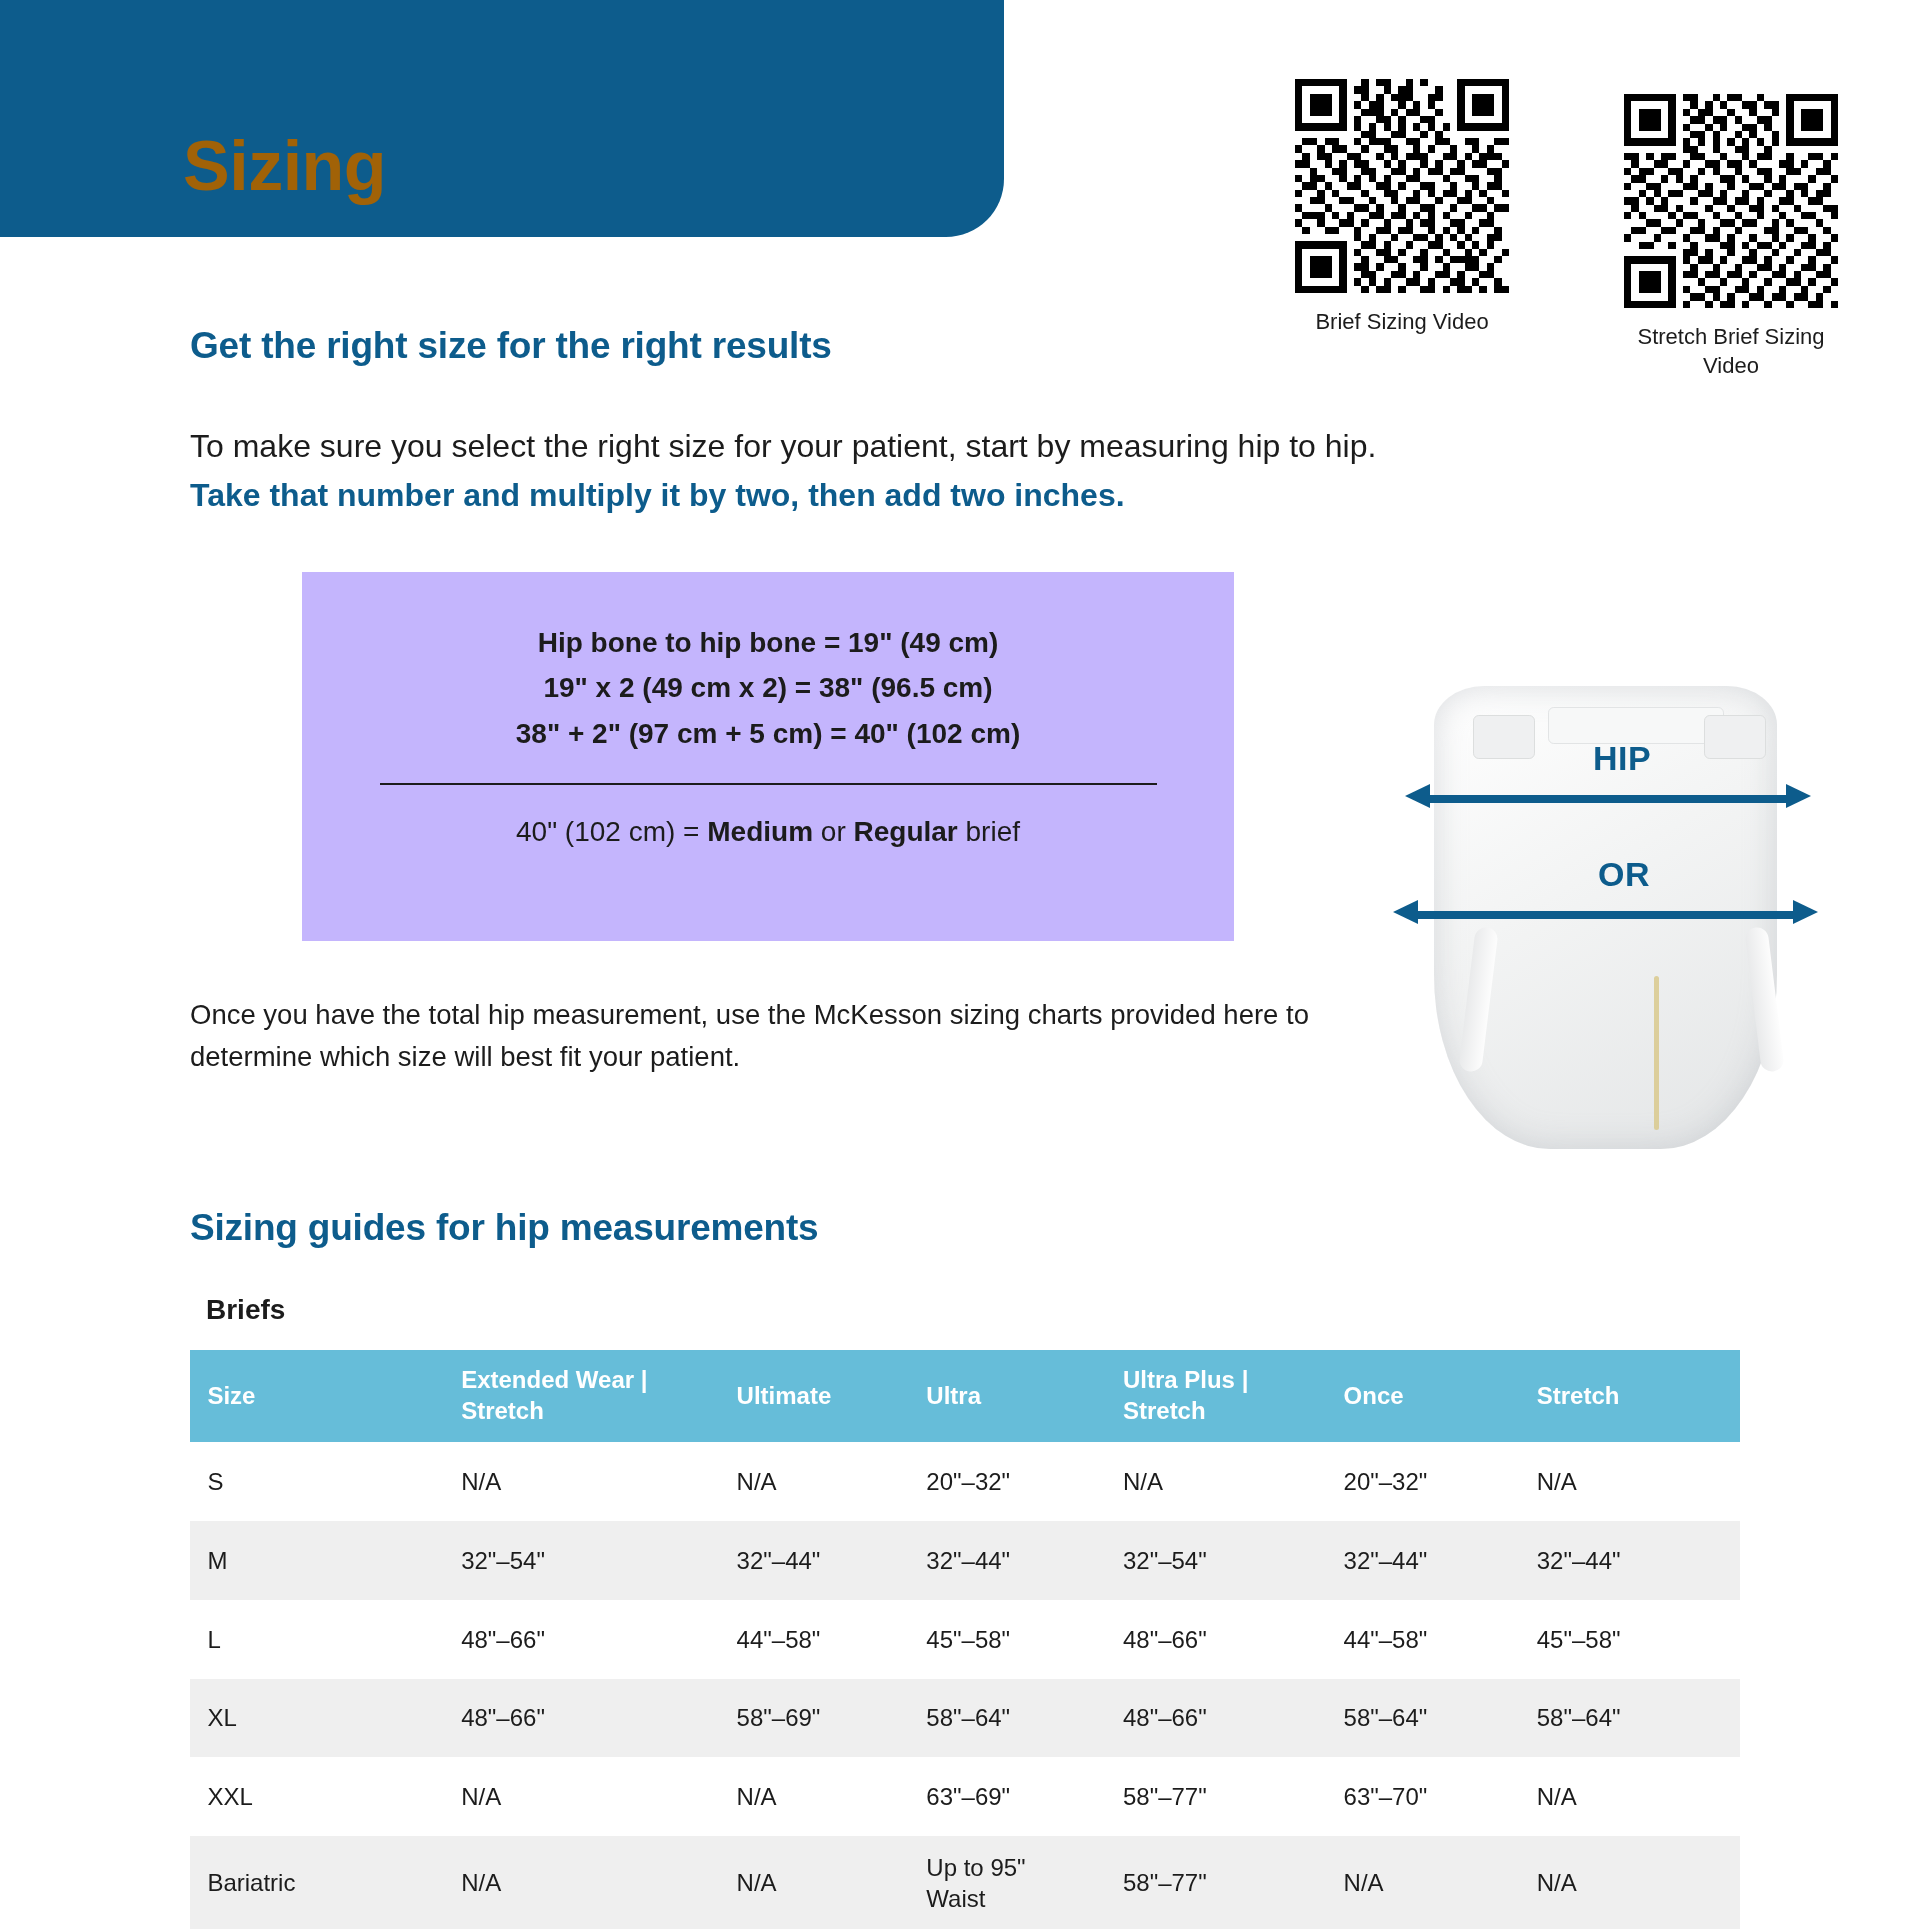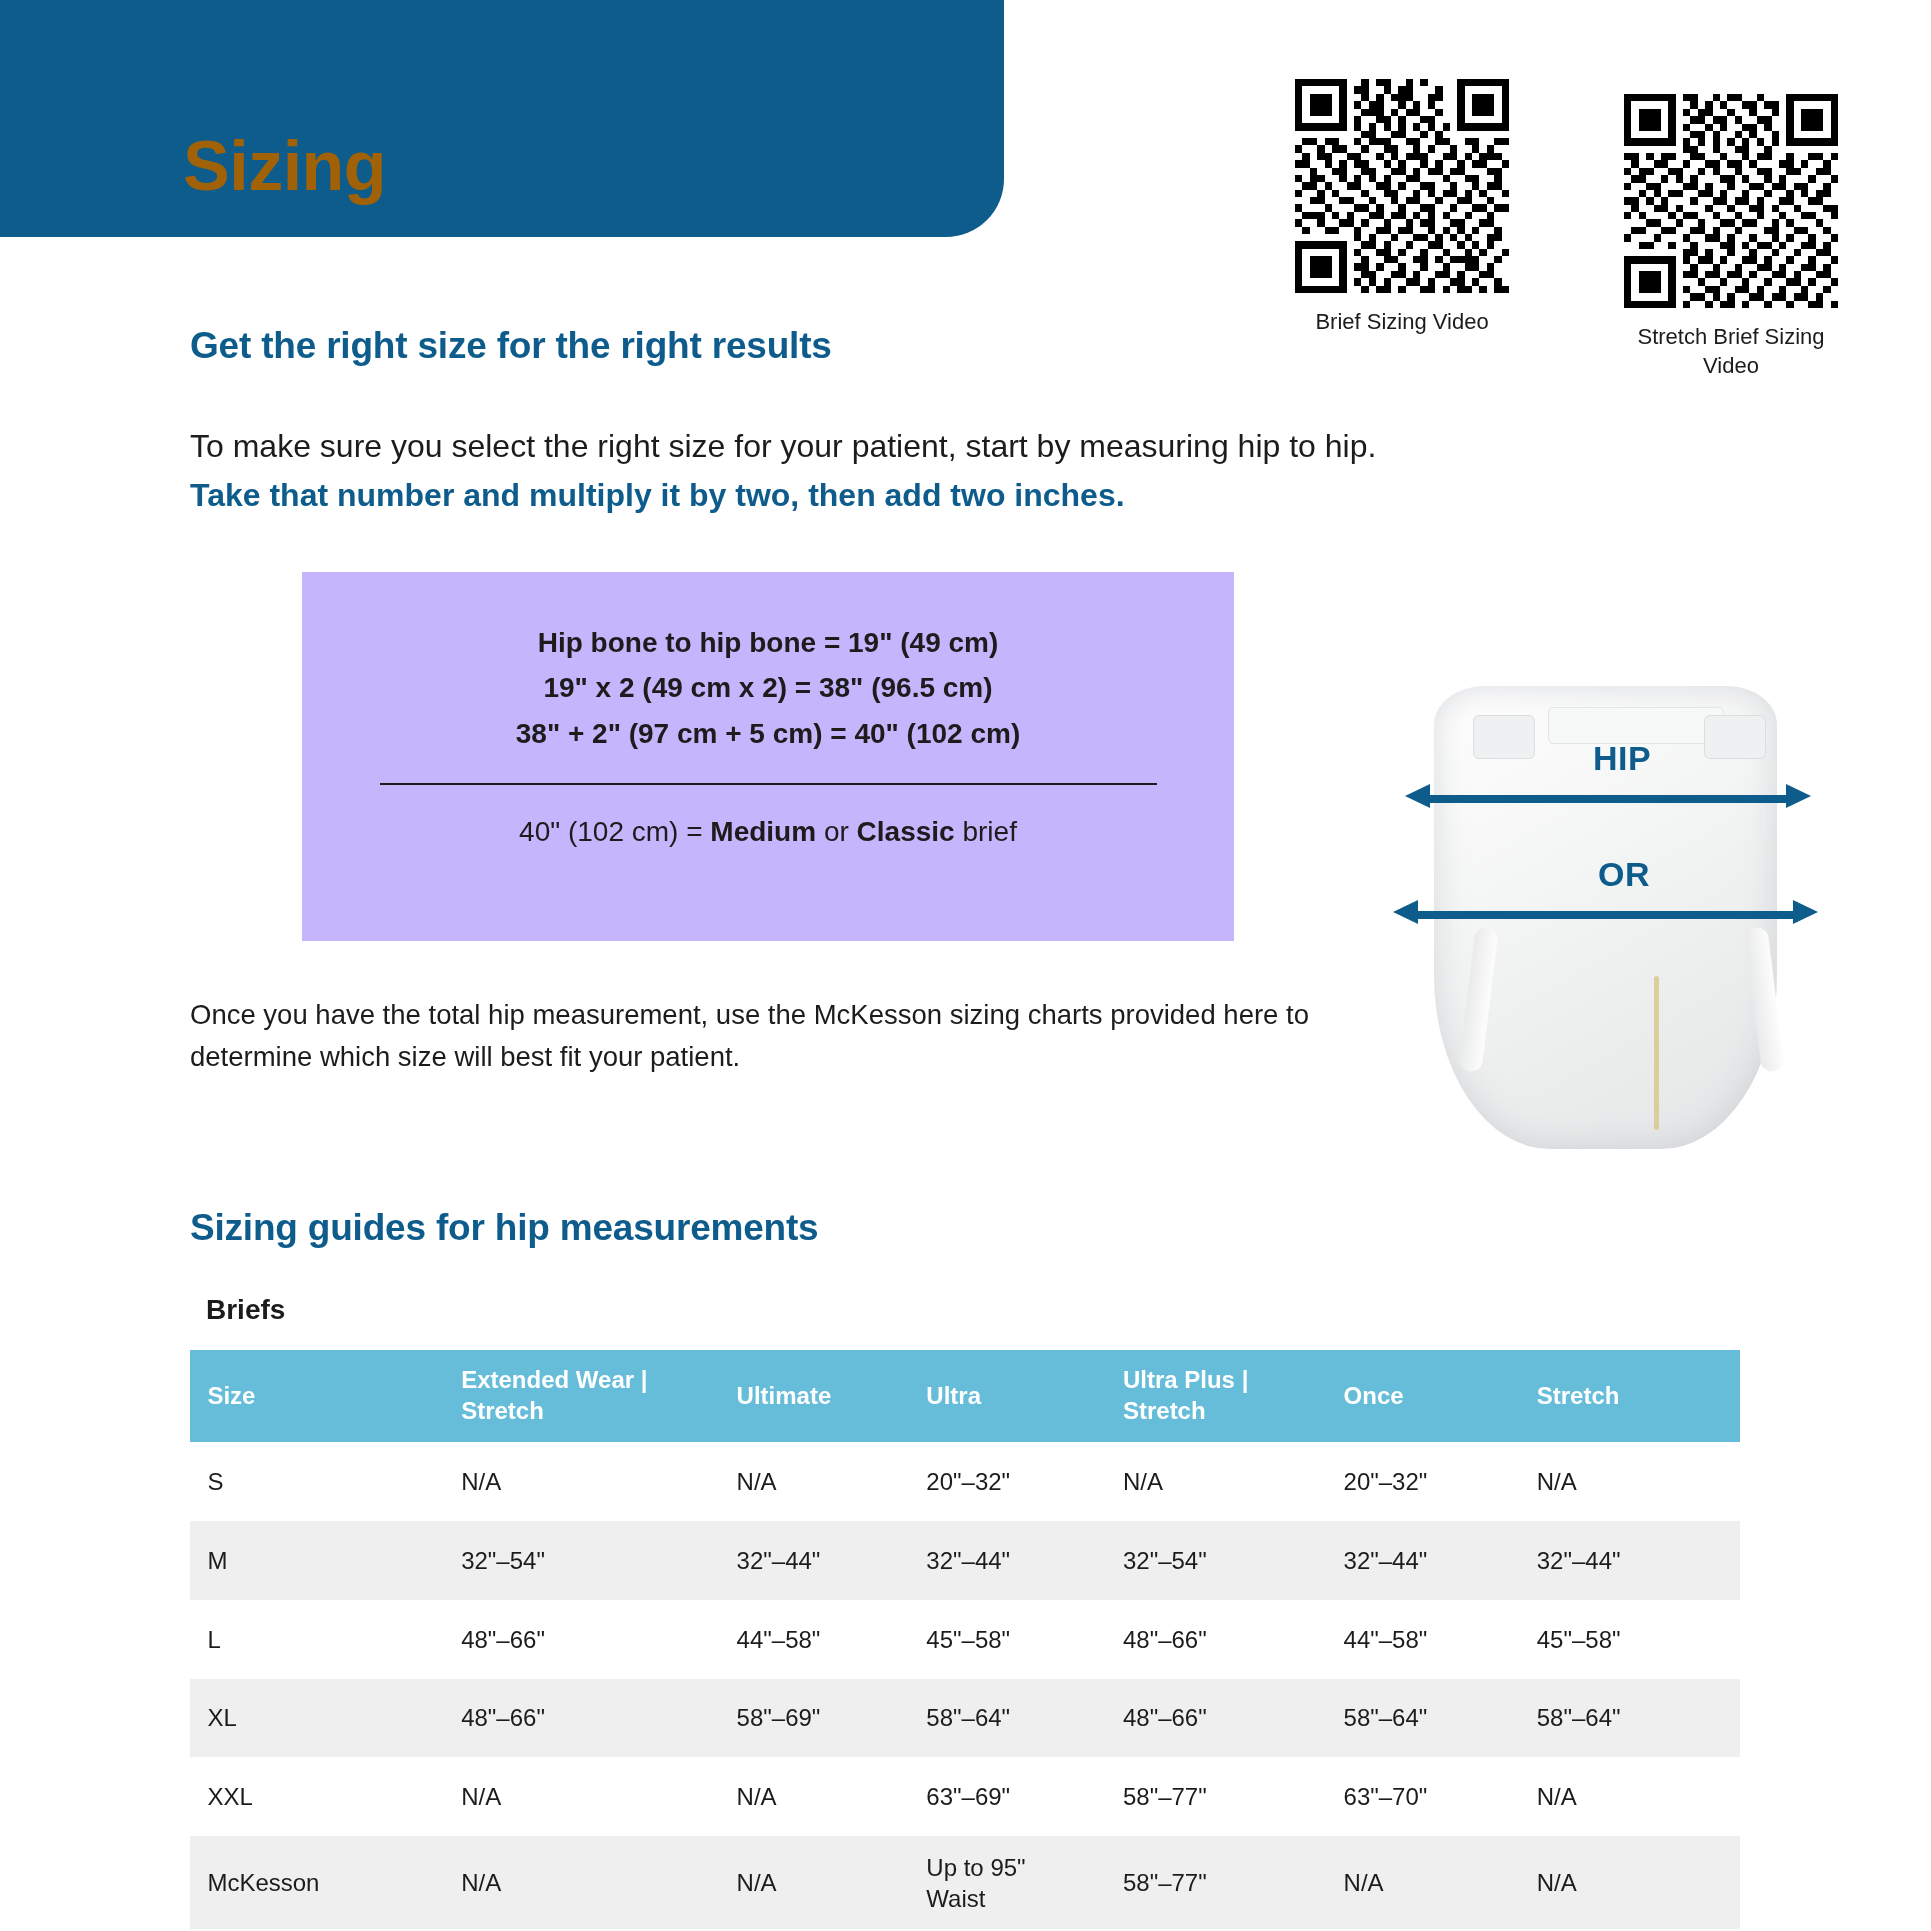--- a/index.html
+++ b/index.html
@@ -822,7 +822,7 @@
   </div>
   <div class="formula-rule"></div>
   <div class="formula-result">
-    <span>40" (102 cm) = </span><b>Medium</b><span> or </span><b>Classic</b><span> brief</span>
+    <span>40" (102 cm) = </span><b>Medium</b><span> or </span><b>Regular</b><span> brief</span>
   </div>
 </div>
 

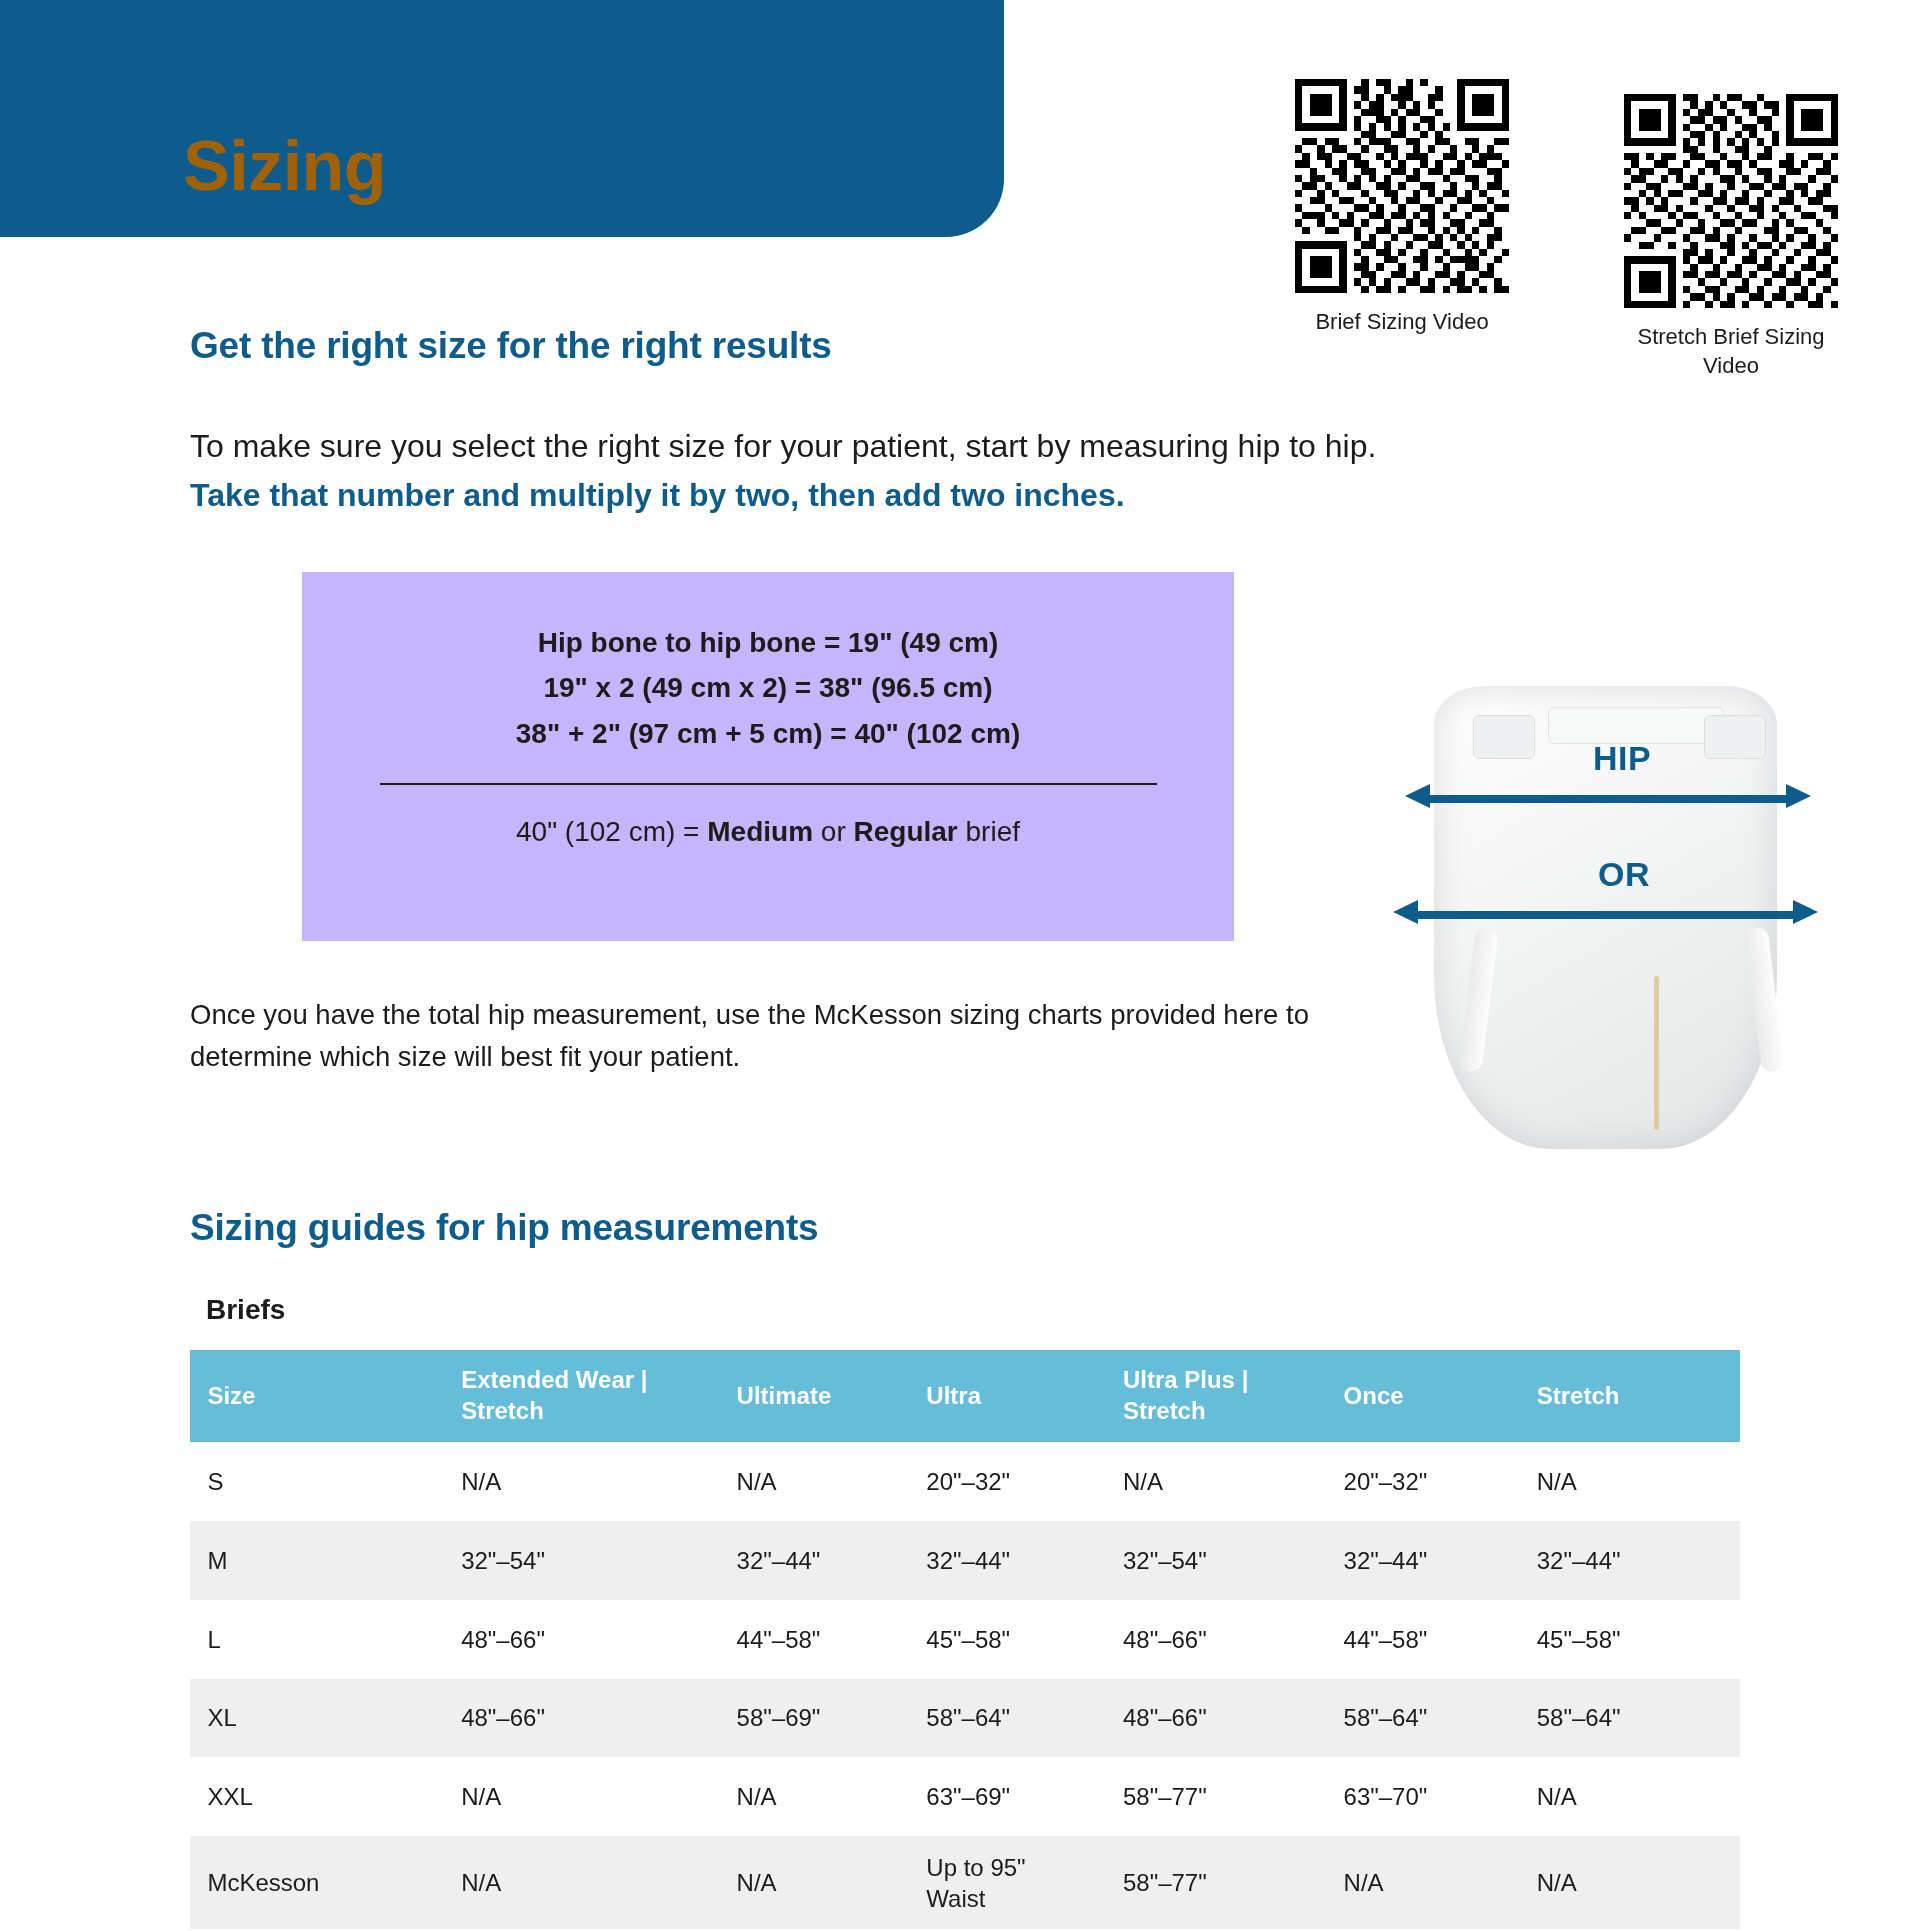--- a/index.html
+++ b/index.html
@@ -922,7 +922,7 @@
       <td>N/A</td>
     </tr>
     <tr class="odd">
-      <td>McKesson</td>
+      <td>Bariatric</td>
       <td>N/A</td>
       <td>N/A</td>
       <td>Up to 95" Waist</td>

